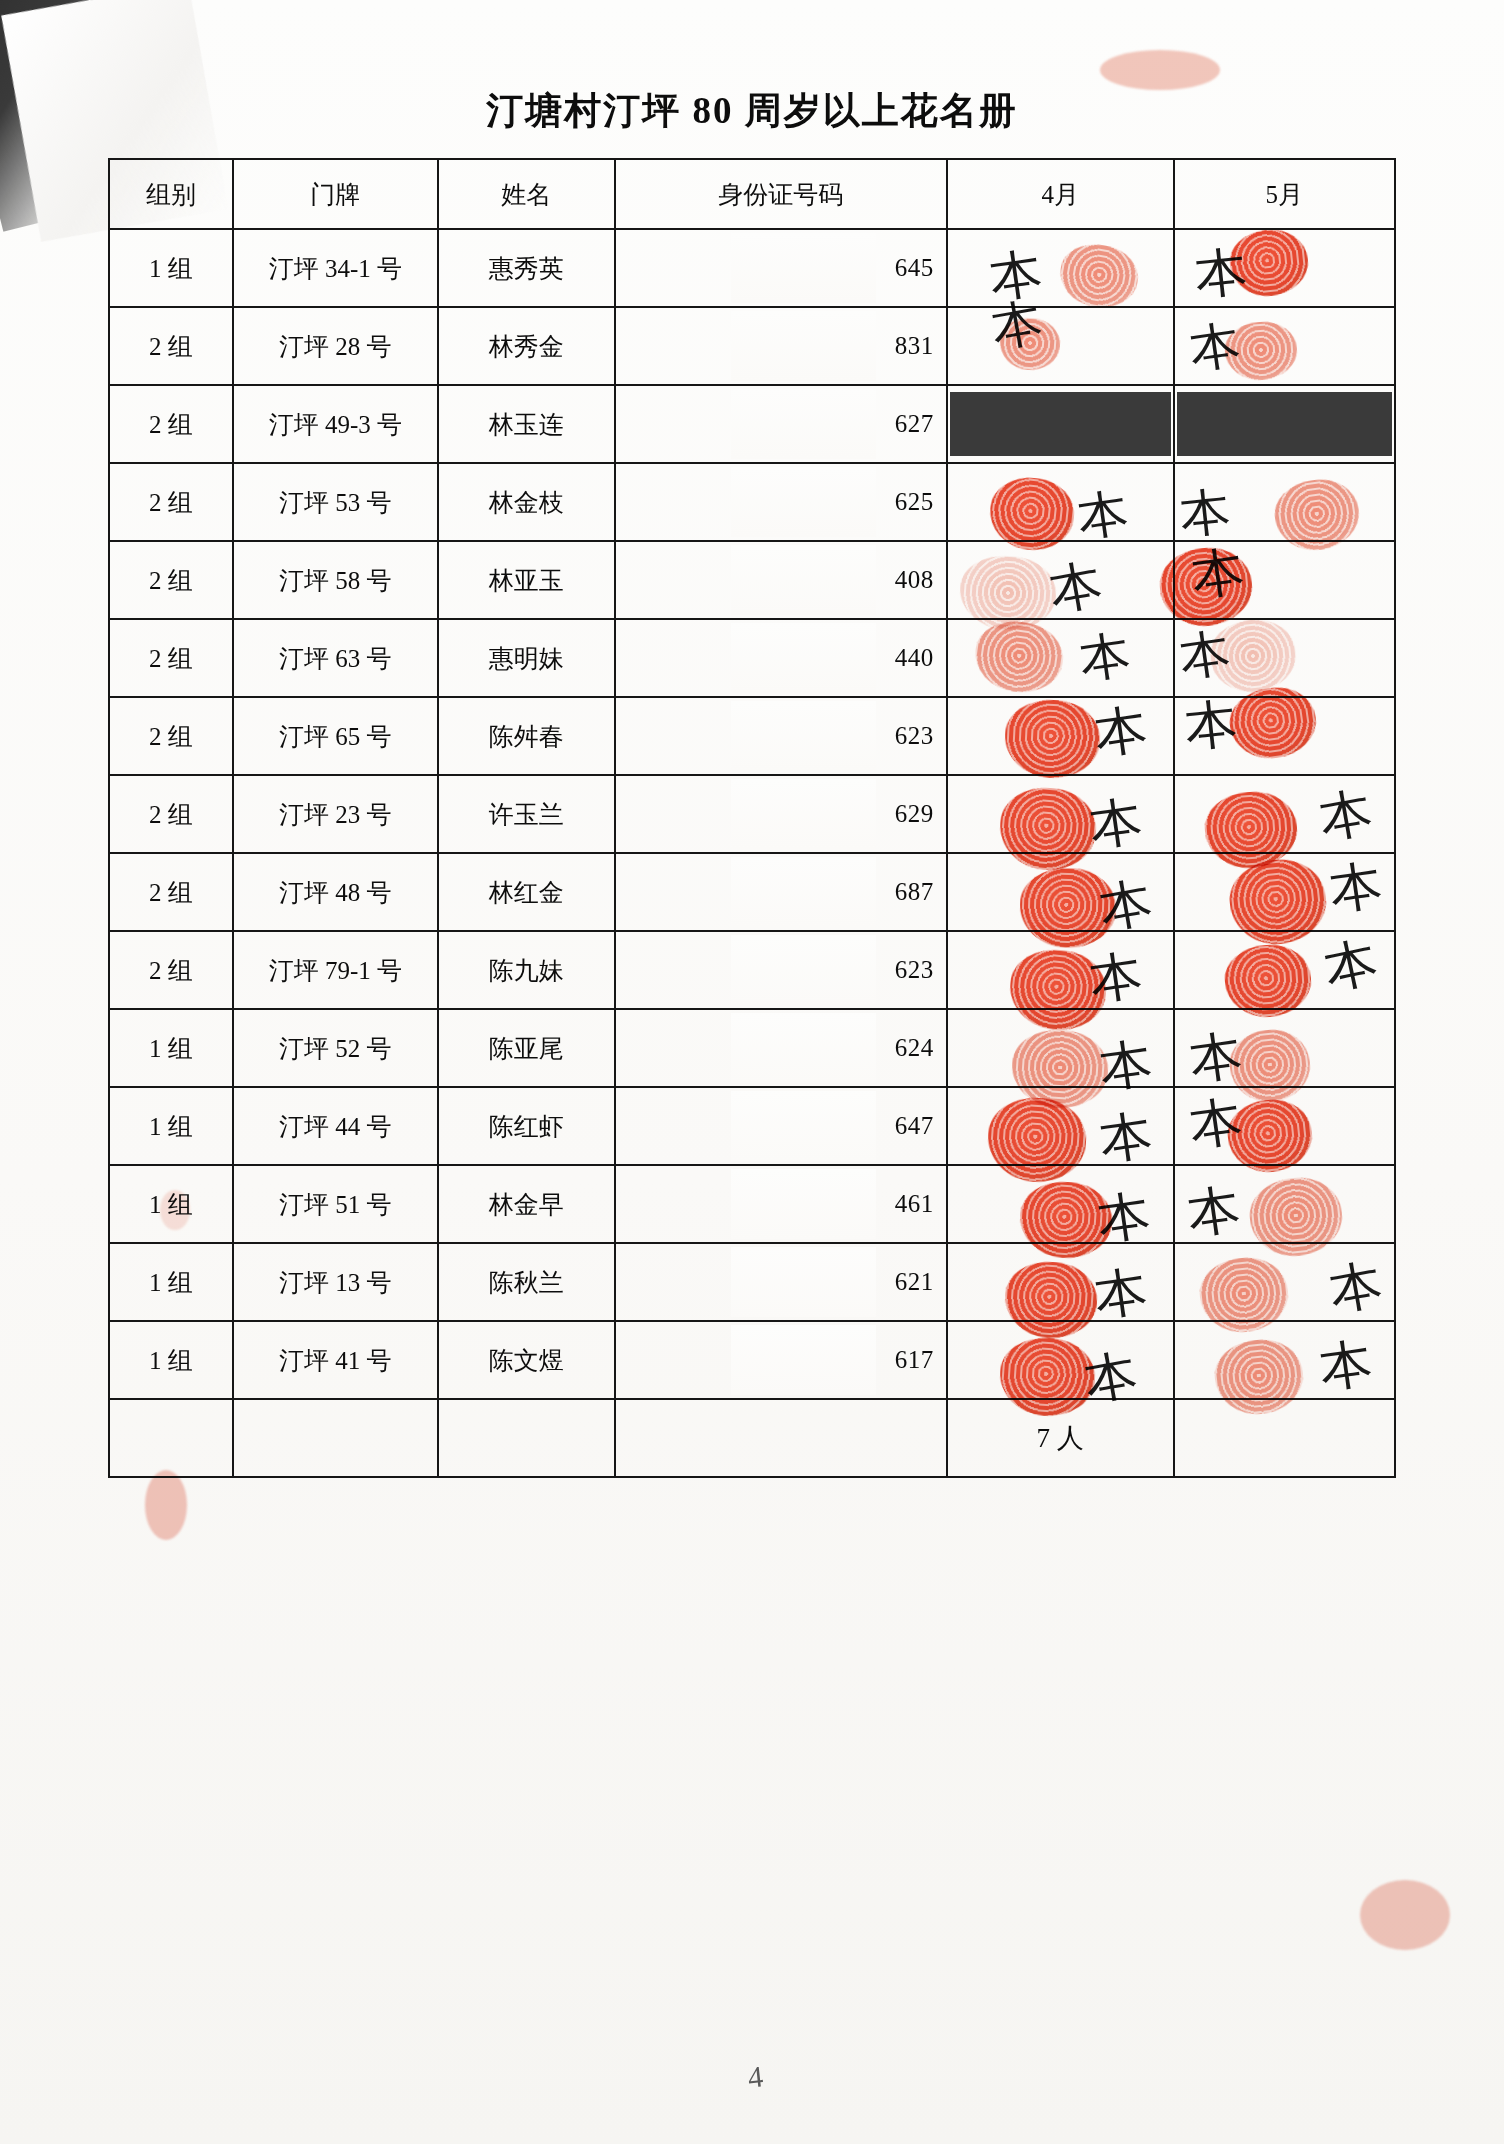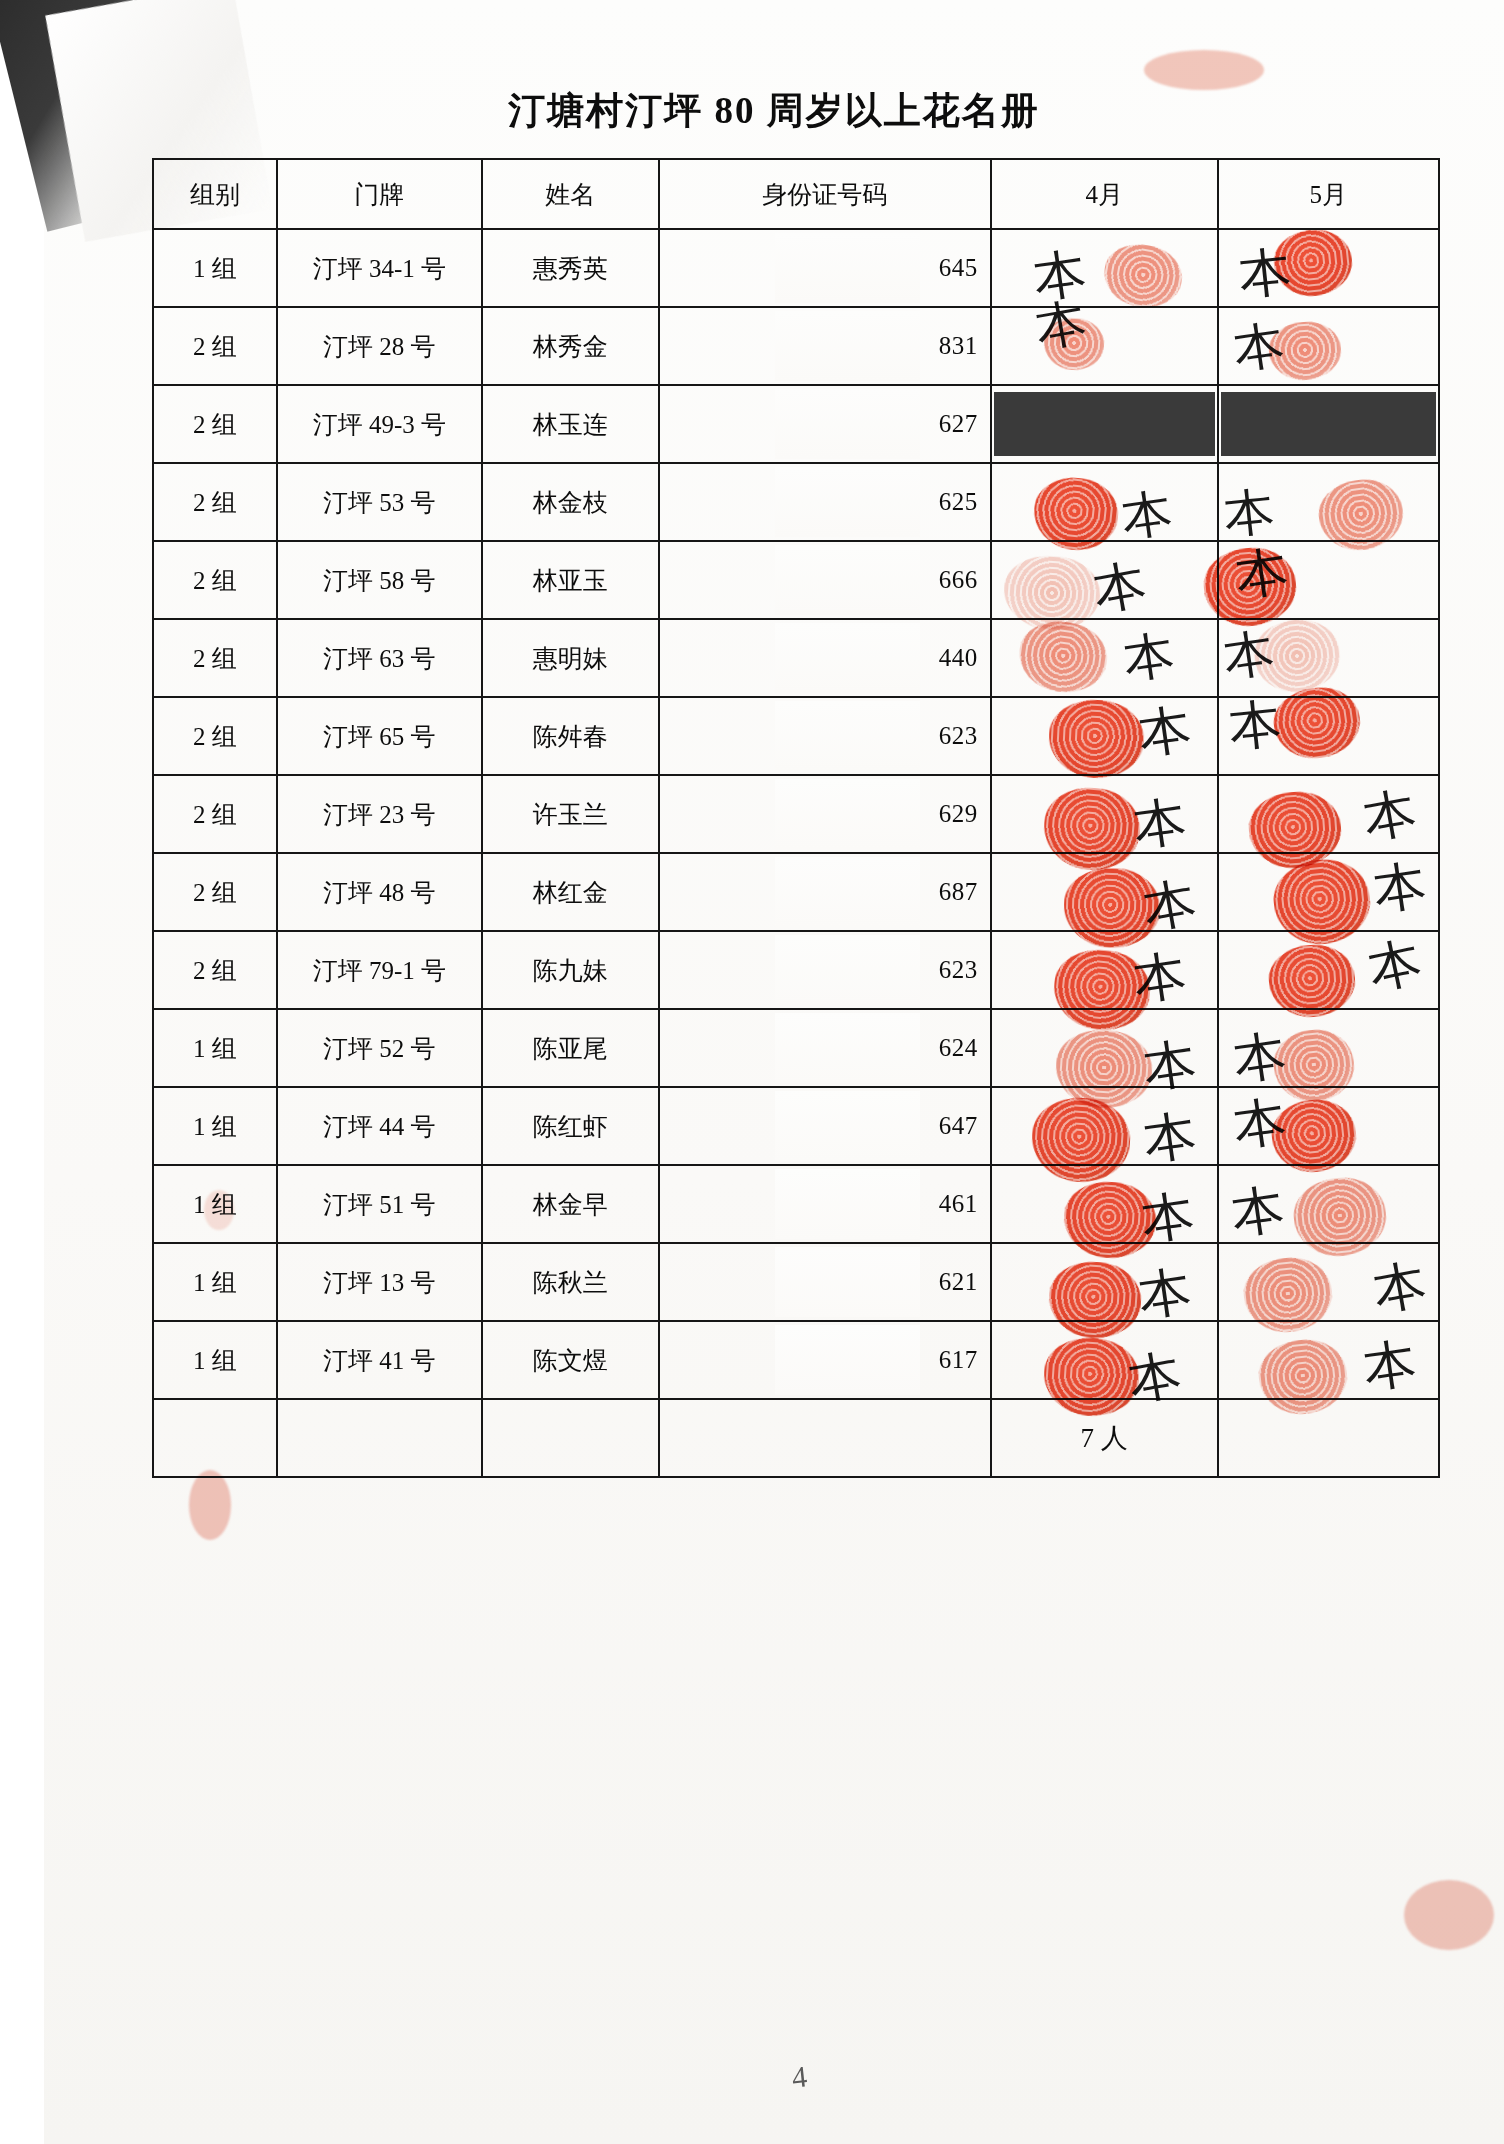--- a/index.html
+++ b/index.html
@@ -22,7 +22,6 @@
     inset: 0;
     background:
       radial-gradient(ellipse at 20% 10%, #fdfdfd 0%, #f7f6f4 45%, #f2f1ee 100%);
-    margin-left: 44px;
   }
   #paper-sheet {
     position: absolute;

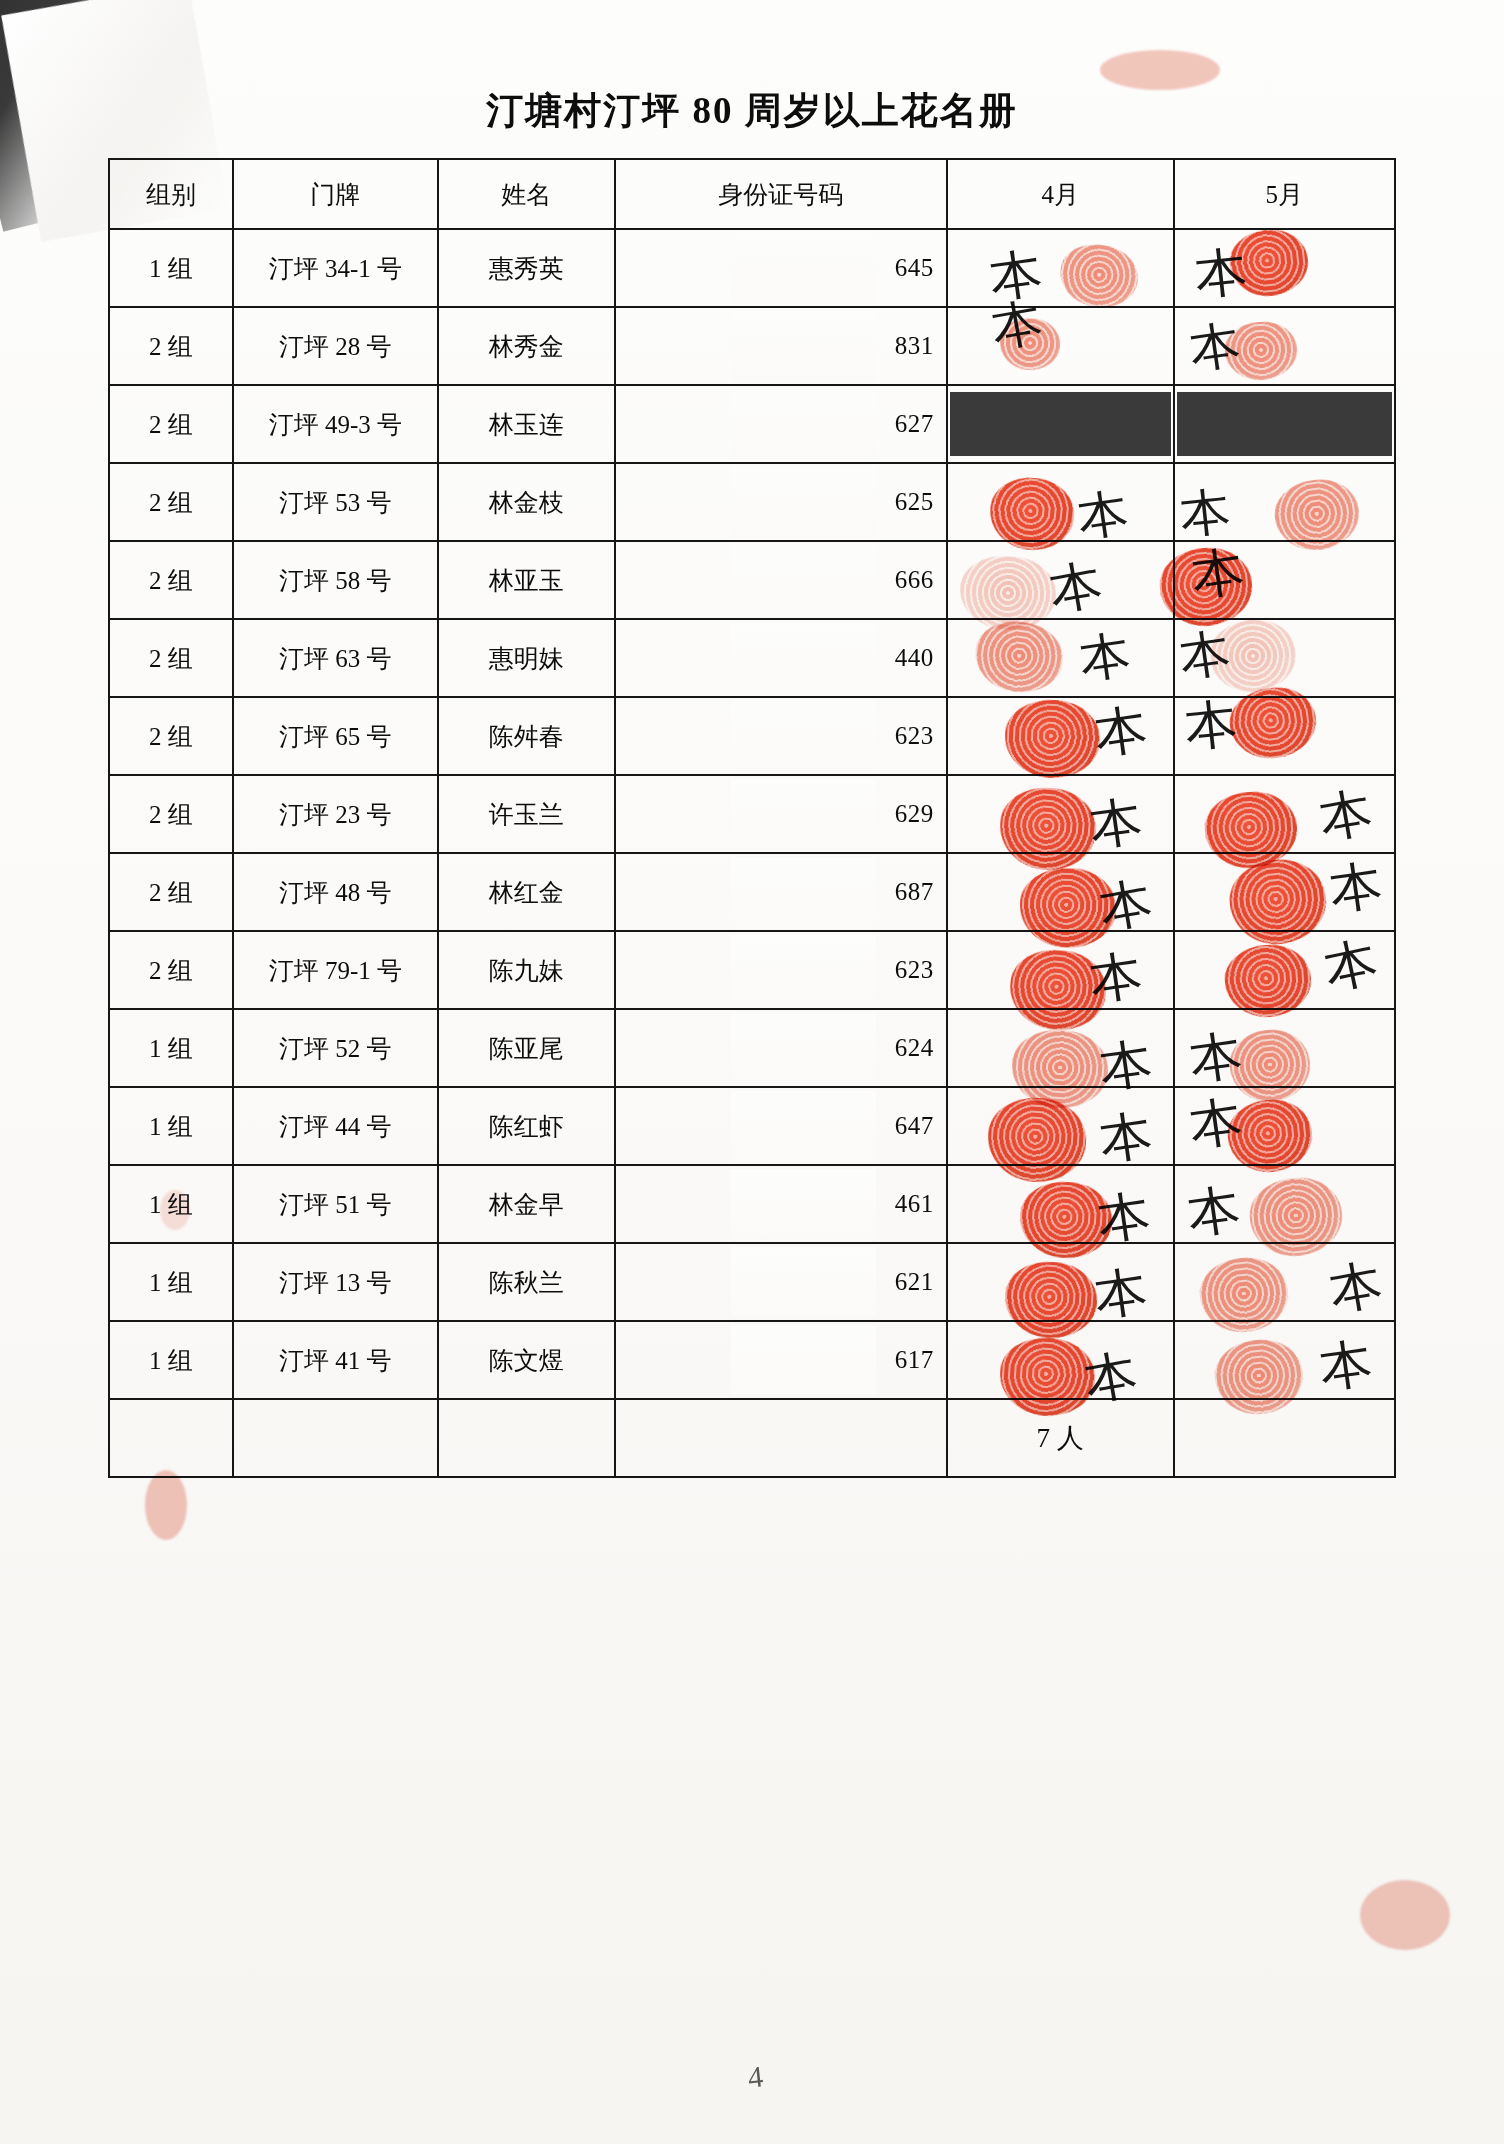--- a/index.html
+++ b/index.html
@@ -272,7 +272,7 @@
             <td>2 组</td>
             <td>汀坪 58 号</td>
             <td>林亚玉</td>
-            <td class="id-cell">3503<span class="id-mask"></span><span class="id-tail">666</span></td>
+            <td class="id-cell">3503<span class="id-mask"></span><span class="id-tail">408</span></td>
             <td class="sign-cell"></td>
             <td class="sign-cell"></td>
           </tr>

